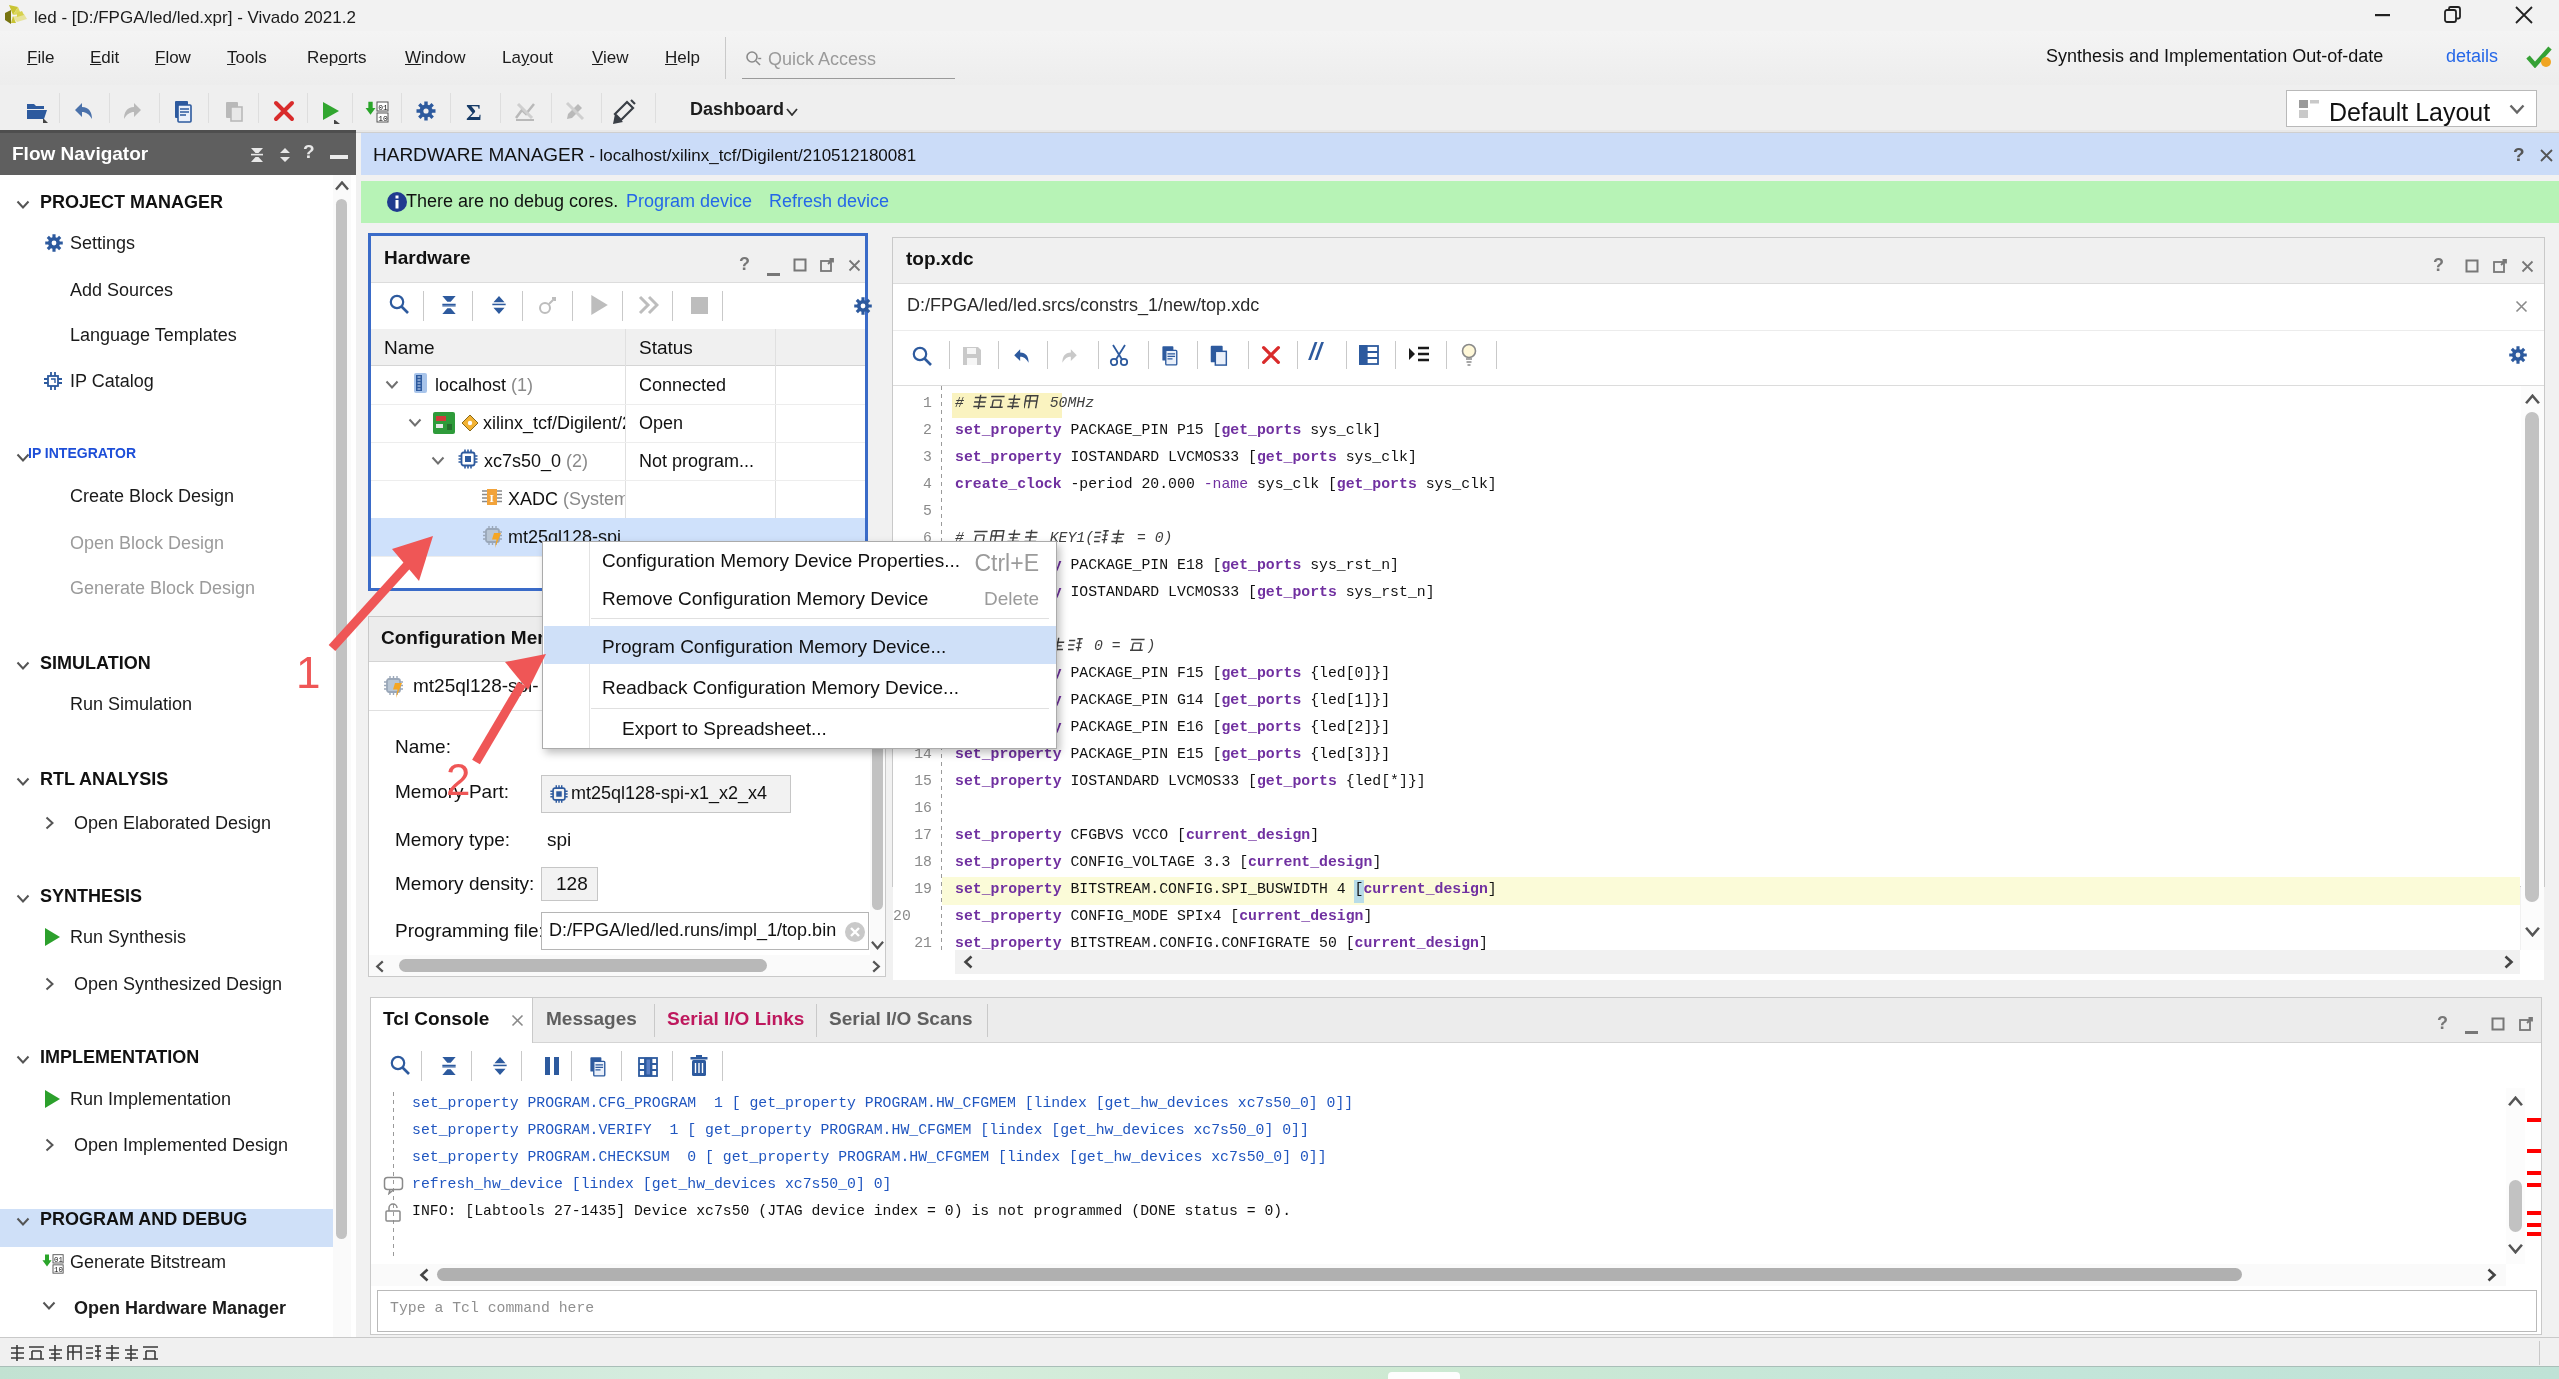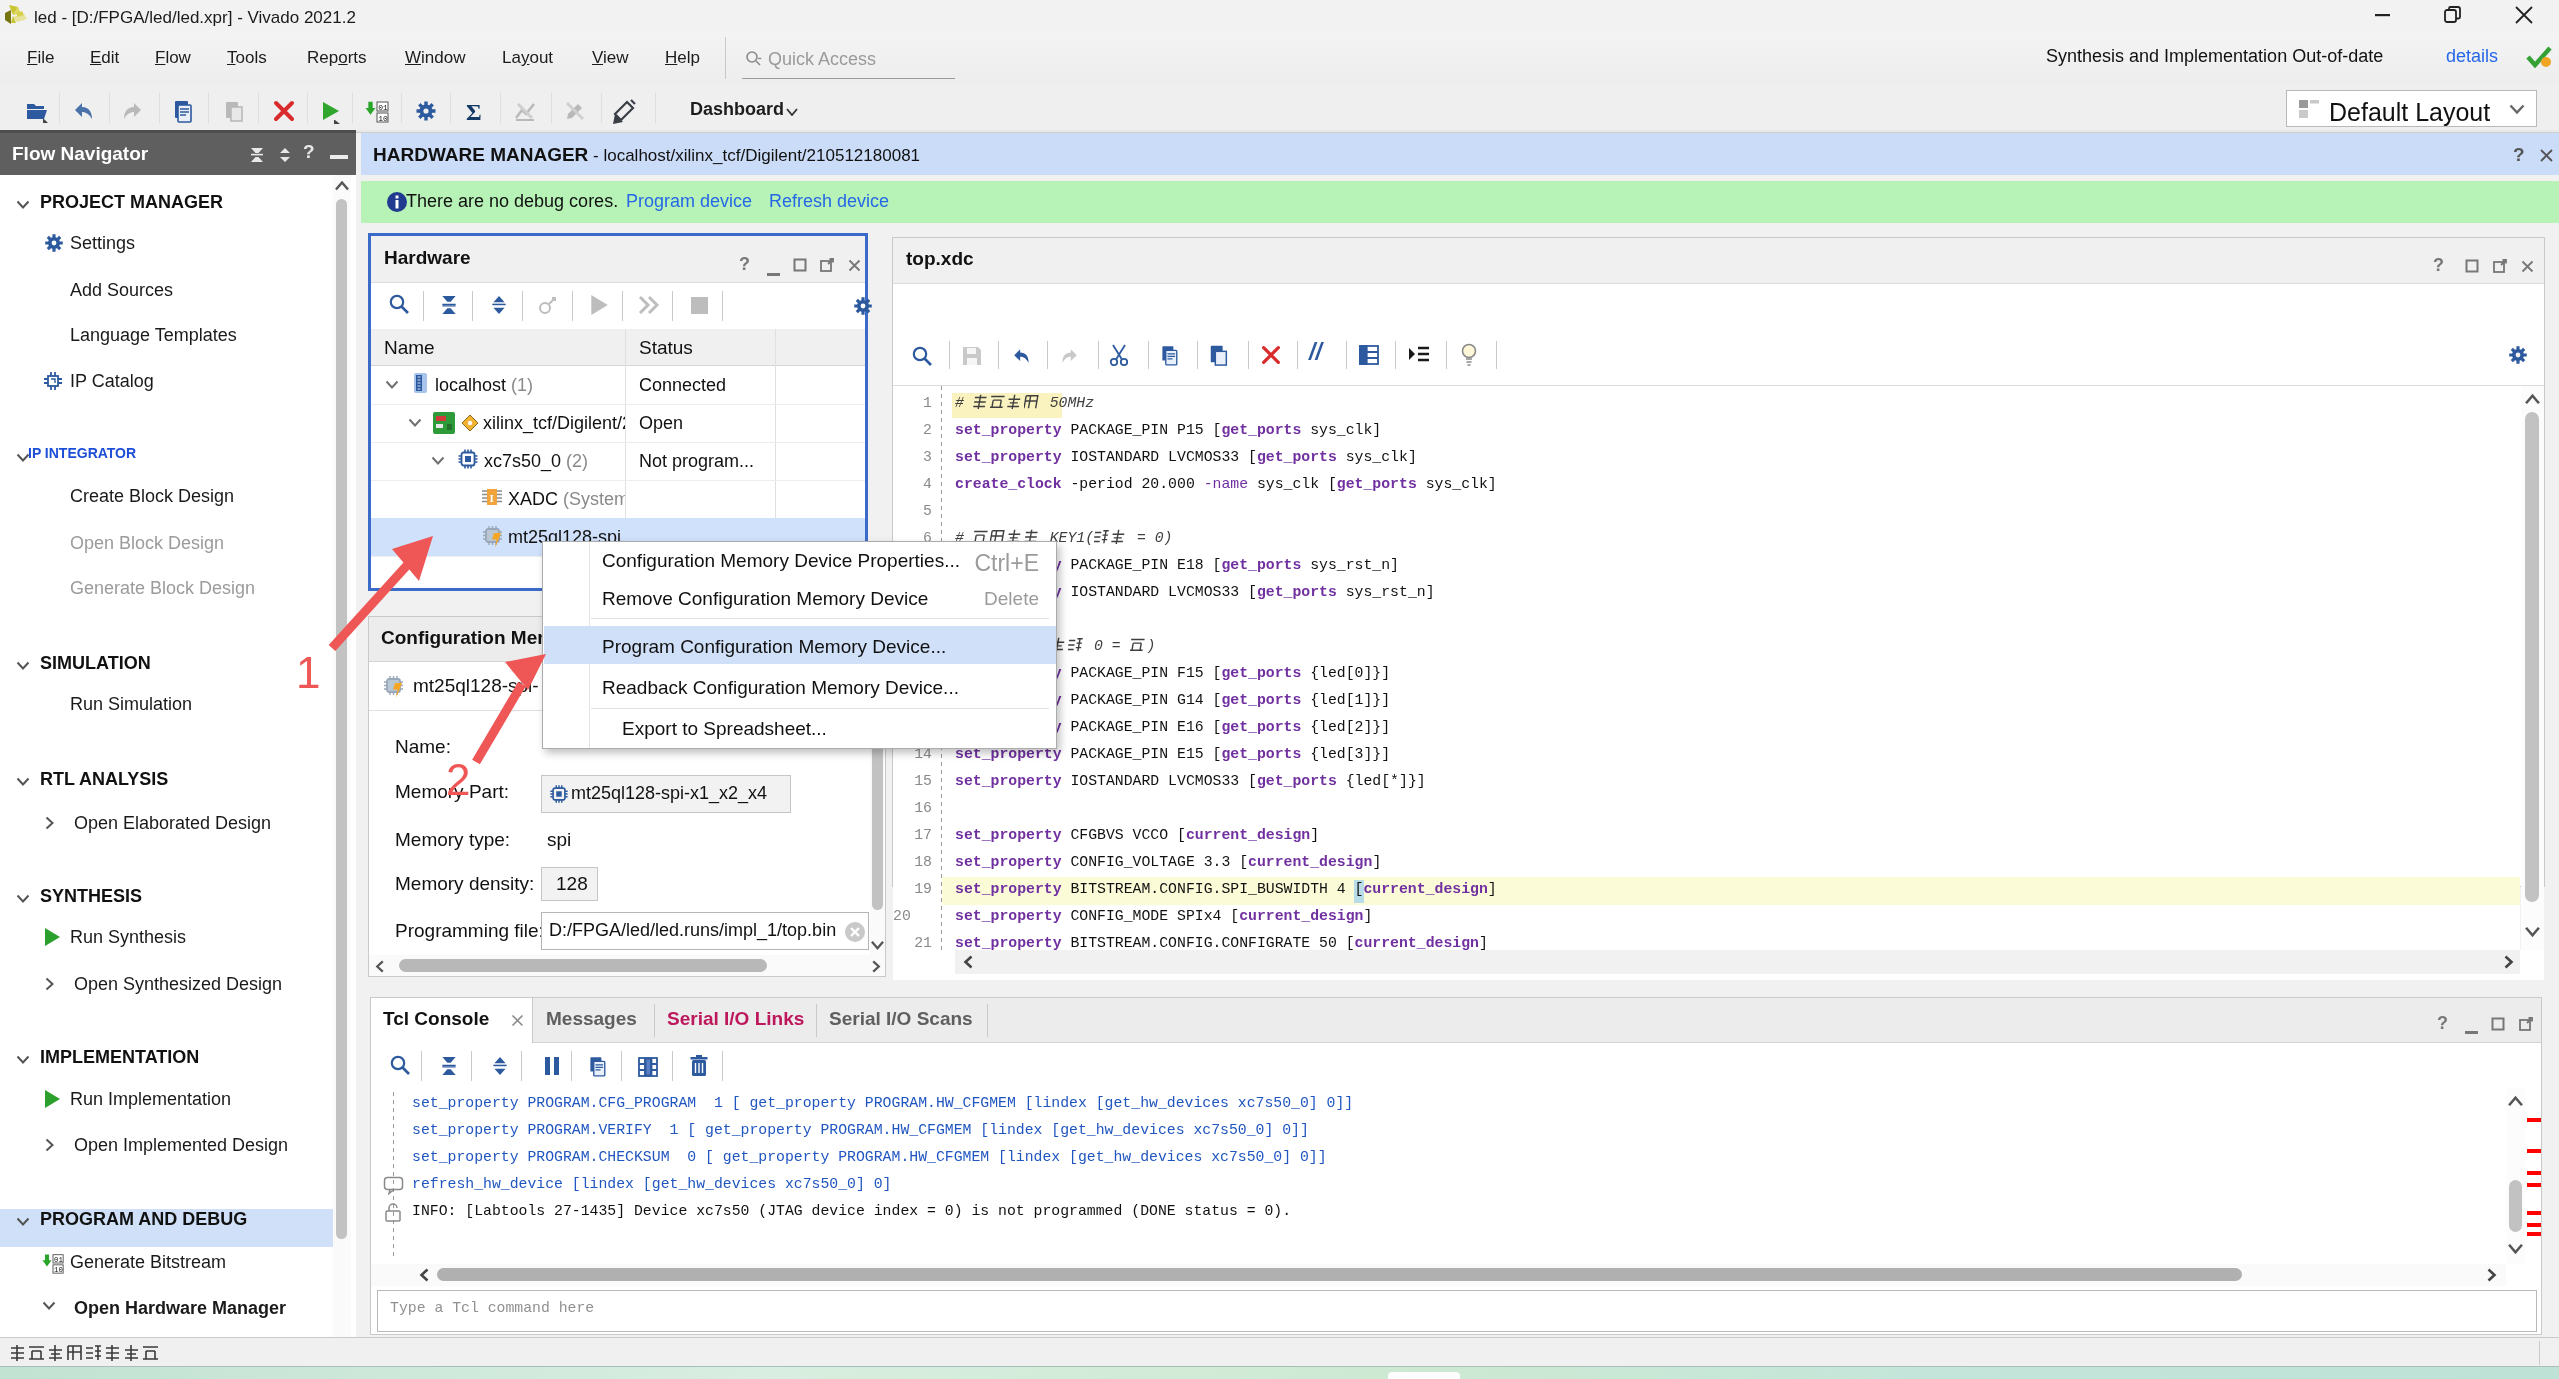--- a/index.html
+++ b/index.html
@@ -4,7 +4,7 @@
 html,body { width:2559px; height:1379px; overflow:hidden; background:#f1f1f1;
   font-family:"Liberation Sans", sans-serif; }
 .abs { position:absolute; }
-.b { font-weight:bold;margin-top:16px; }
+.b { font-weight:normal;margin-top:16px; }
 .nw { white-space:nowrap; }
 .mono { font-family:"Liberation Mono", monospace; white-space:pre; }
 .vsep { position:absolute; width:1px; background:#c9c9c9; }

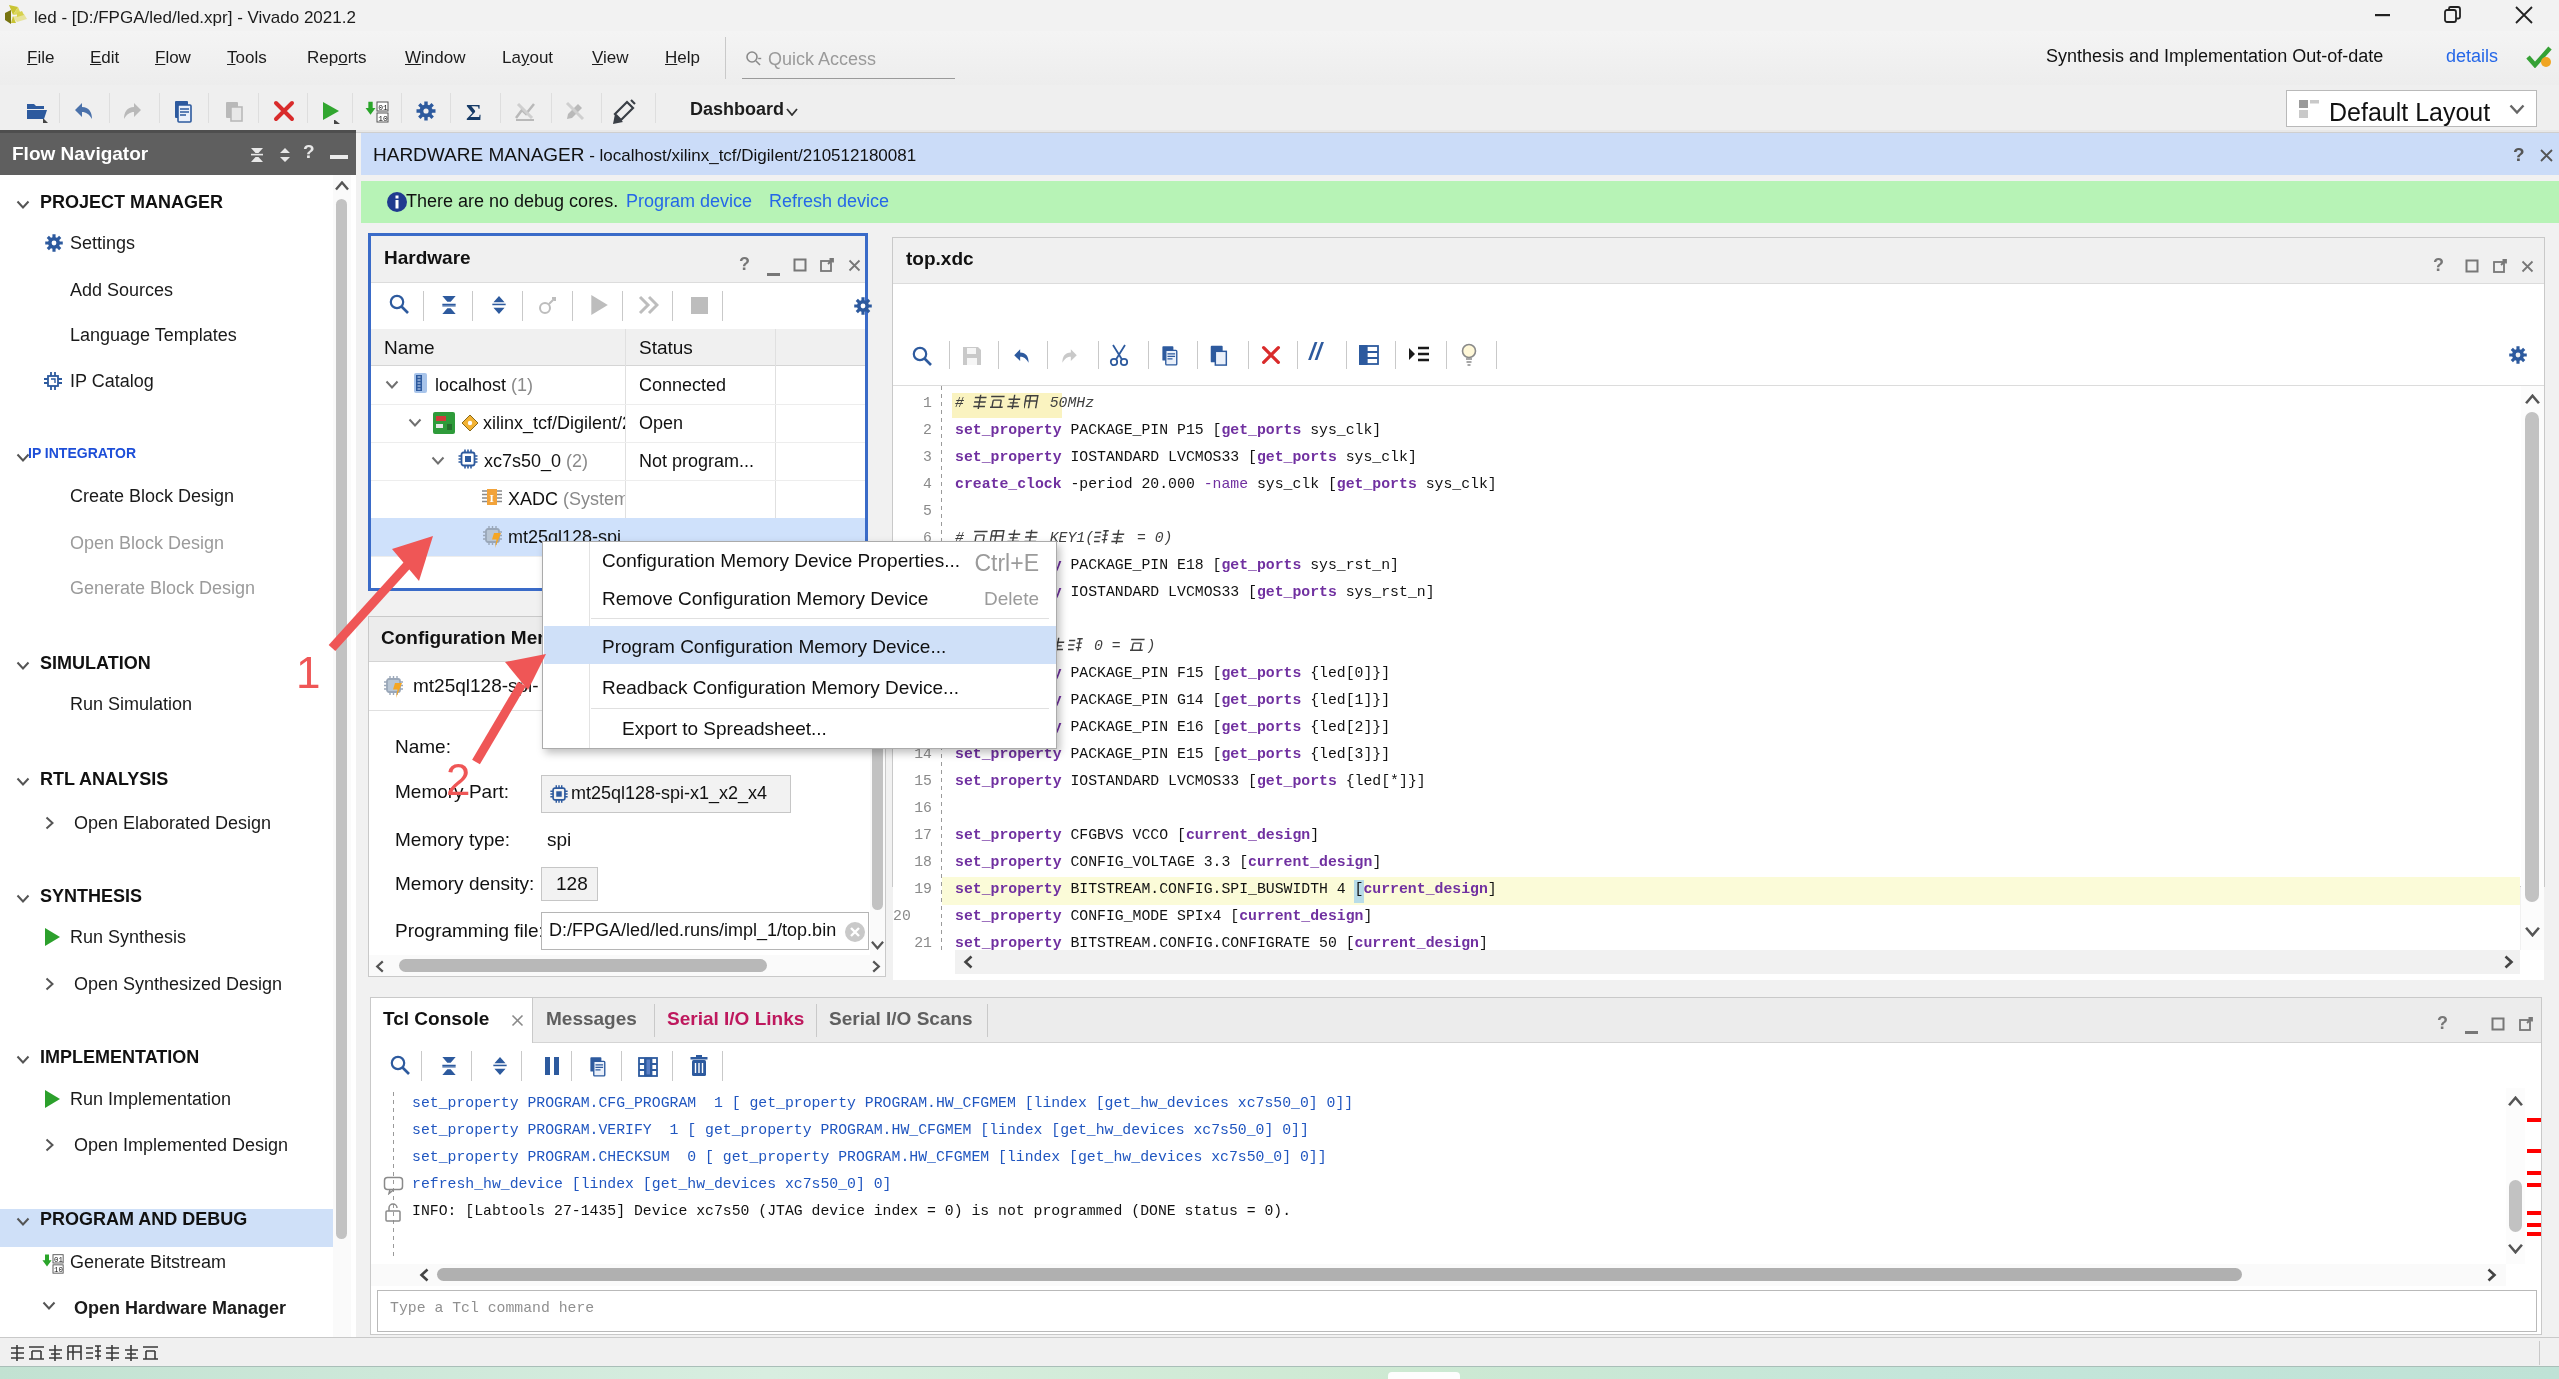--- a/index.html
+++ b/index.html
@@ -461,6 +461,12 @@
         <path d="M1.5 1.5 L11.5 11.5 M11.5 1.5 L1.5 11.5"></path>
       </svg>
  </div>
+ <div class="abs" style="left:0;top:46px;width:1651px;height:47px;background:#fff;border-bottom:1px solid #ececec;">
+  <div class="abs nw" style="left:14px;top:11px;font-size:18px;color:#2b2b2b;">D:/FPGA/led/led.srcs/constrs_1/new/top.xdc</div>
+  <svg class="abs" style="left:1622px;top:16px" width="13" height="13" viewBox="0 0 13 13" stroke="#8a8a8a" stroke-width="1.6">
+        <path d="M1.5 1.5 L11.5 11.5 M11.5 1.5 L1.5 11.5"></path>
+      </svg>
+ </div>
     <div class="abs" style="left:0;top:93px;width:1651px;height:55px;background:#fff;border-bottom:1px solid #dcdcdc;">
       <svg class="abs" style="left:18px;top:14px" width="22" height="22" viewBox="0 0 22 22" fill="none">
         <circle cx="9" cy="9" r="6.2" stroke="#2d5a9e" stroke-width="2.2"></circle>

